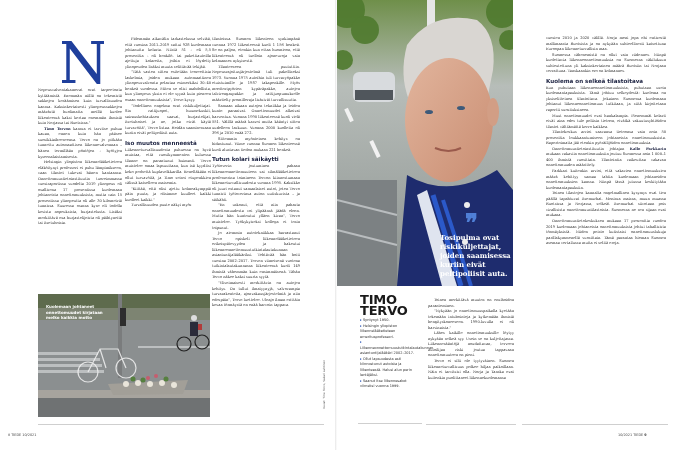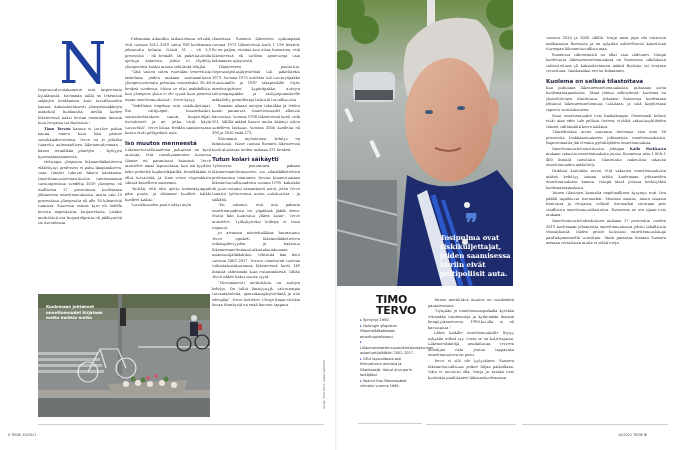--- a/index.html
+++ b/index.html
@@ -22,7 +22,7 @@
   .quote{position:absolute;left:440px;top:233px;width:76px;text-align:left;font-family:"DejaVu Serif",serif;font-weight:bold;font-size:7px;line-height:9px;color:#fff;}
   .quote-mark{position:absolute;left:465px;top:213px;font-size:24px;line-height:20px;color:#4f7fd6;font-family:"DejaVu Serif",serif;font-weight:bold;}
   .factbox{position:absolute;left:360px;top:294px;width:60px;font-family:"DejaVu Sans",sans-serif;}
-  .factbox h2{margin:0 0 2px 16px;font-size:11px;line-height:11px;font-weight:900;letter-spacing:-0.2px;color:#1a1a1a;font-family:"DejaVu Sans",sans-serif;}
+  .factbox h2{margin:0 0 2px 0;font-size:13px;line-height:11px;font-weight:900;letter-spacing:-0.2px;color:#1a1a1a;font-family:"DejaVu Sans",sans-serif;}
   .factbox .fi{font-size:3.5px;line-height:5.5px;color:#333;}
   .factbox .fi .tri{color:#2a55b8;}
 </style>

